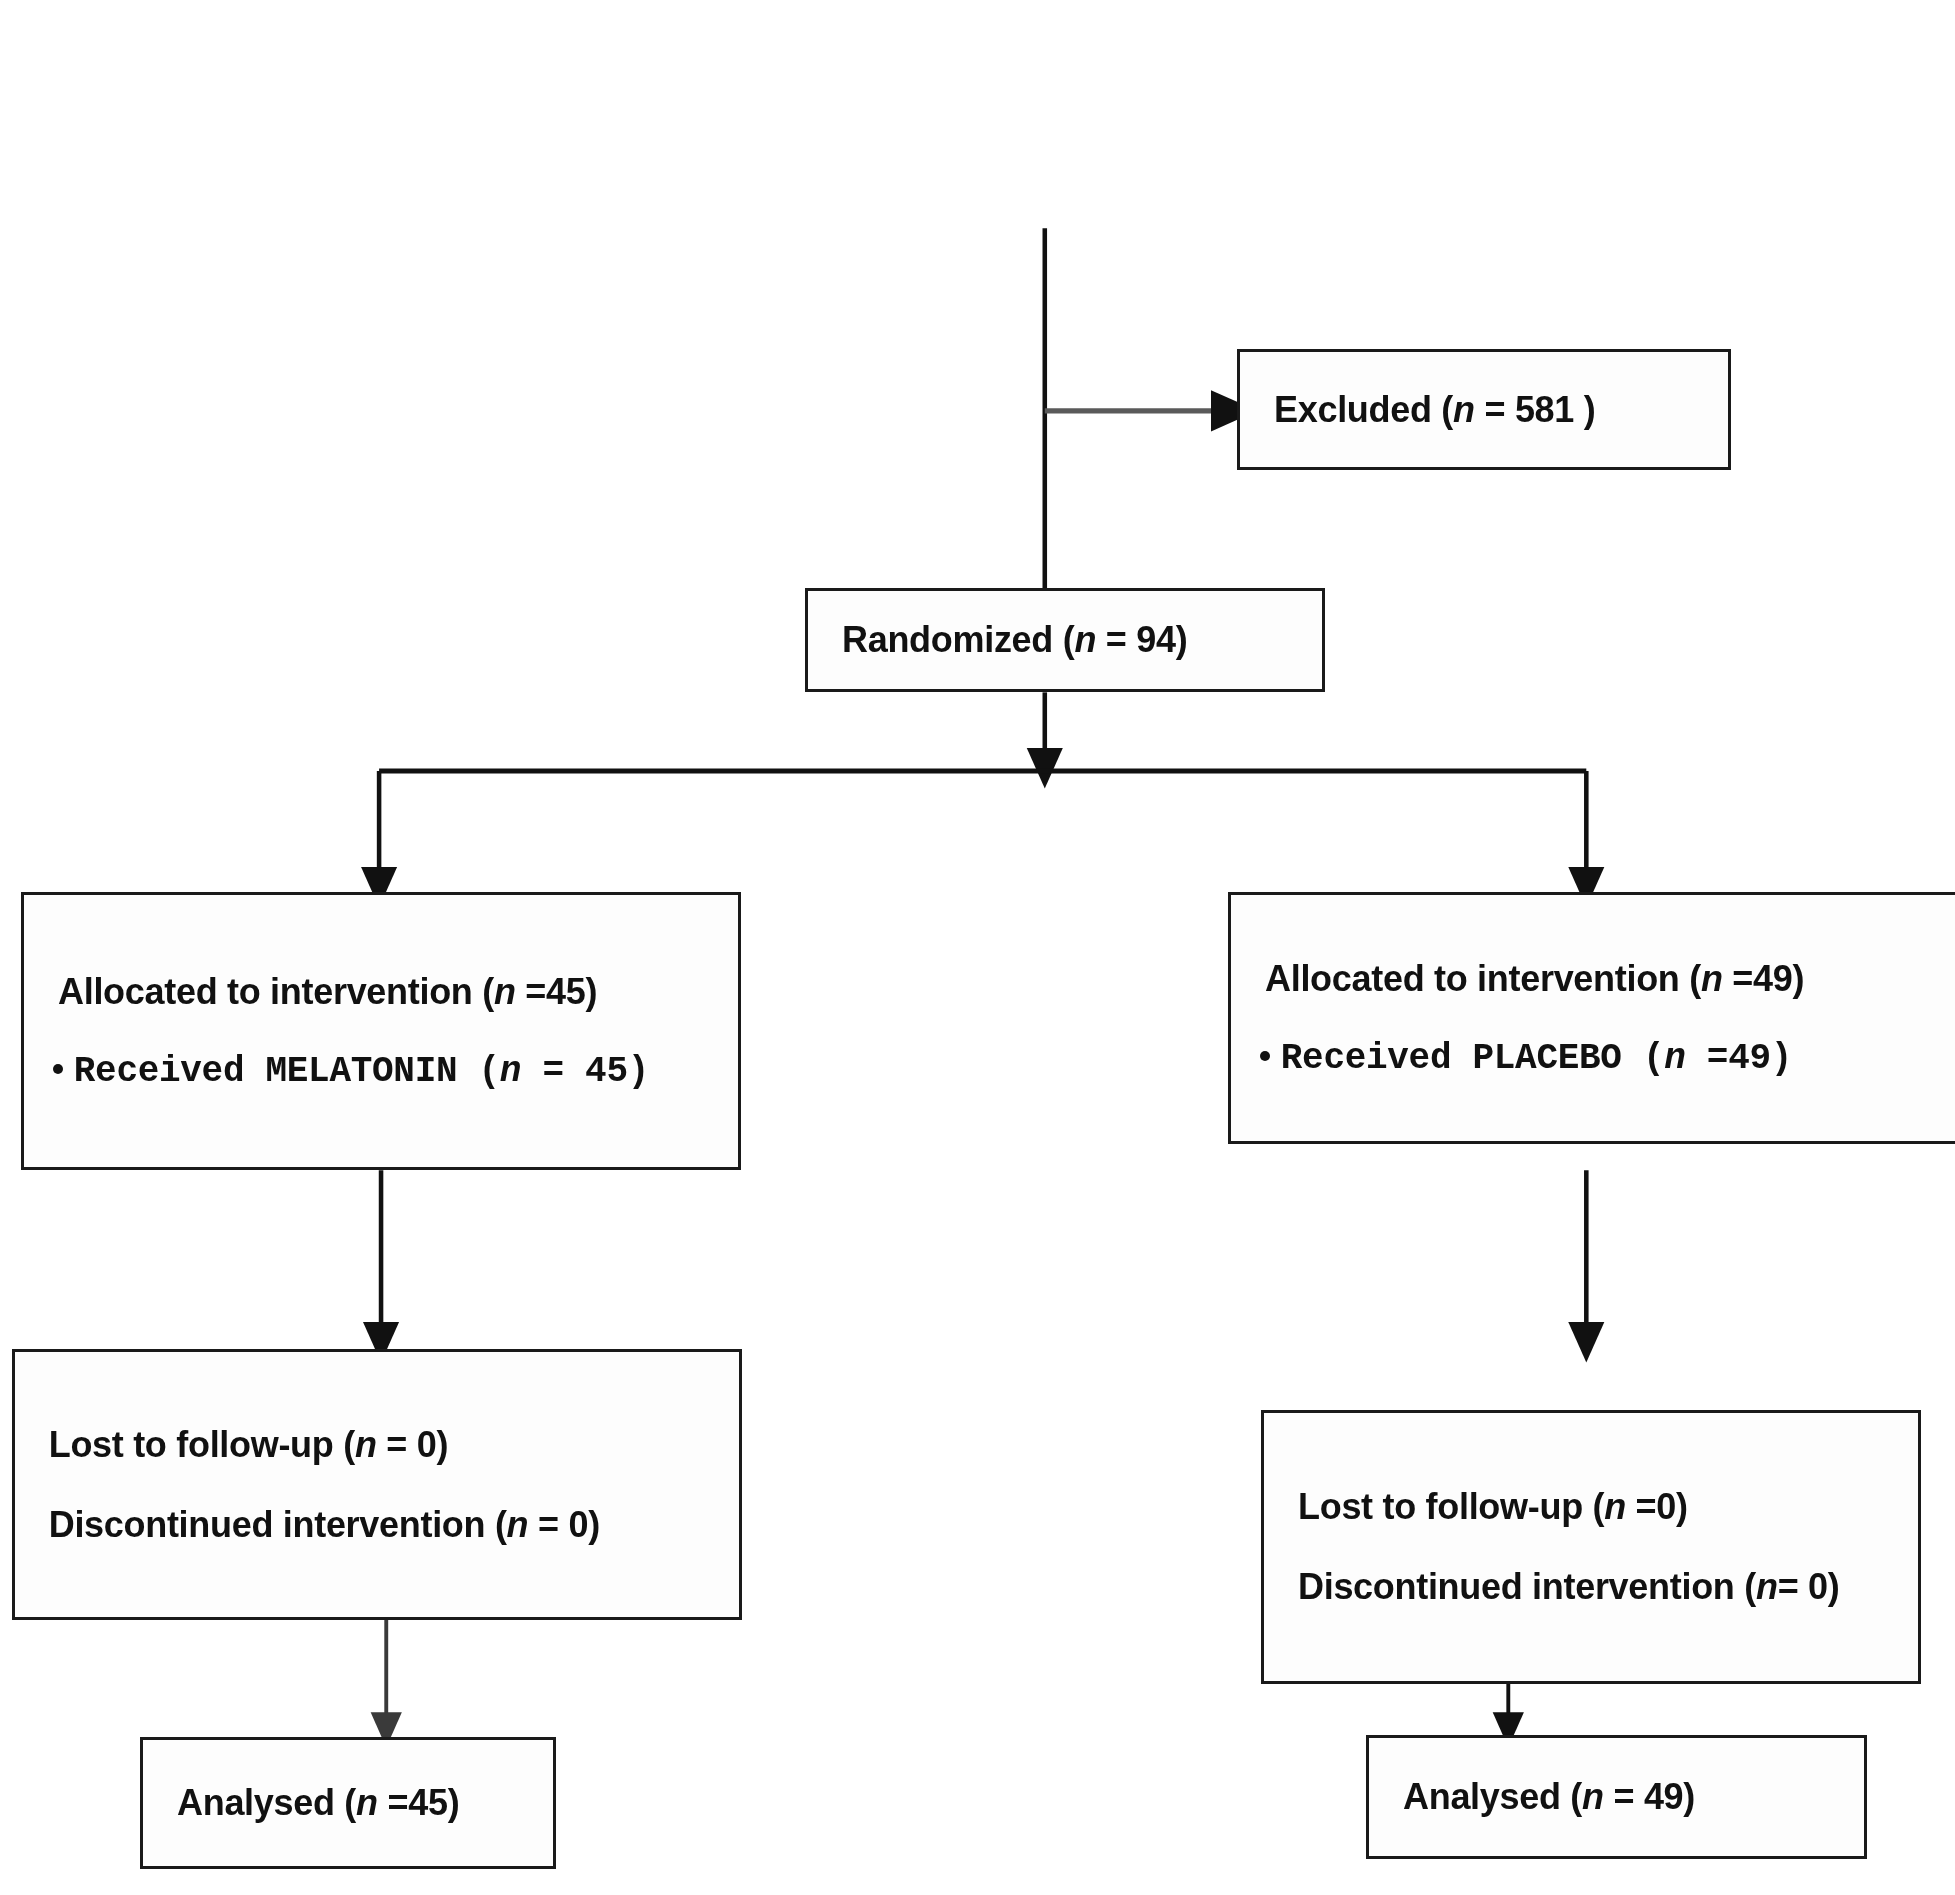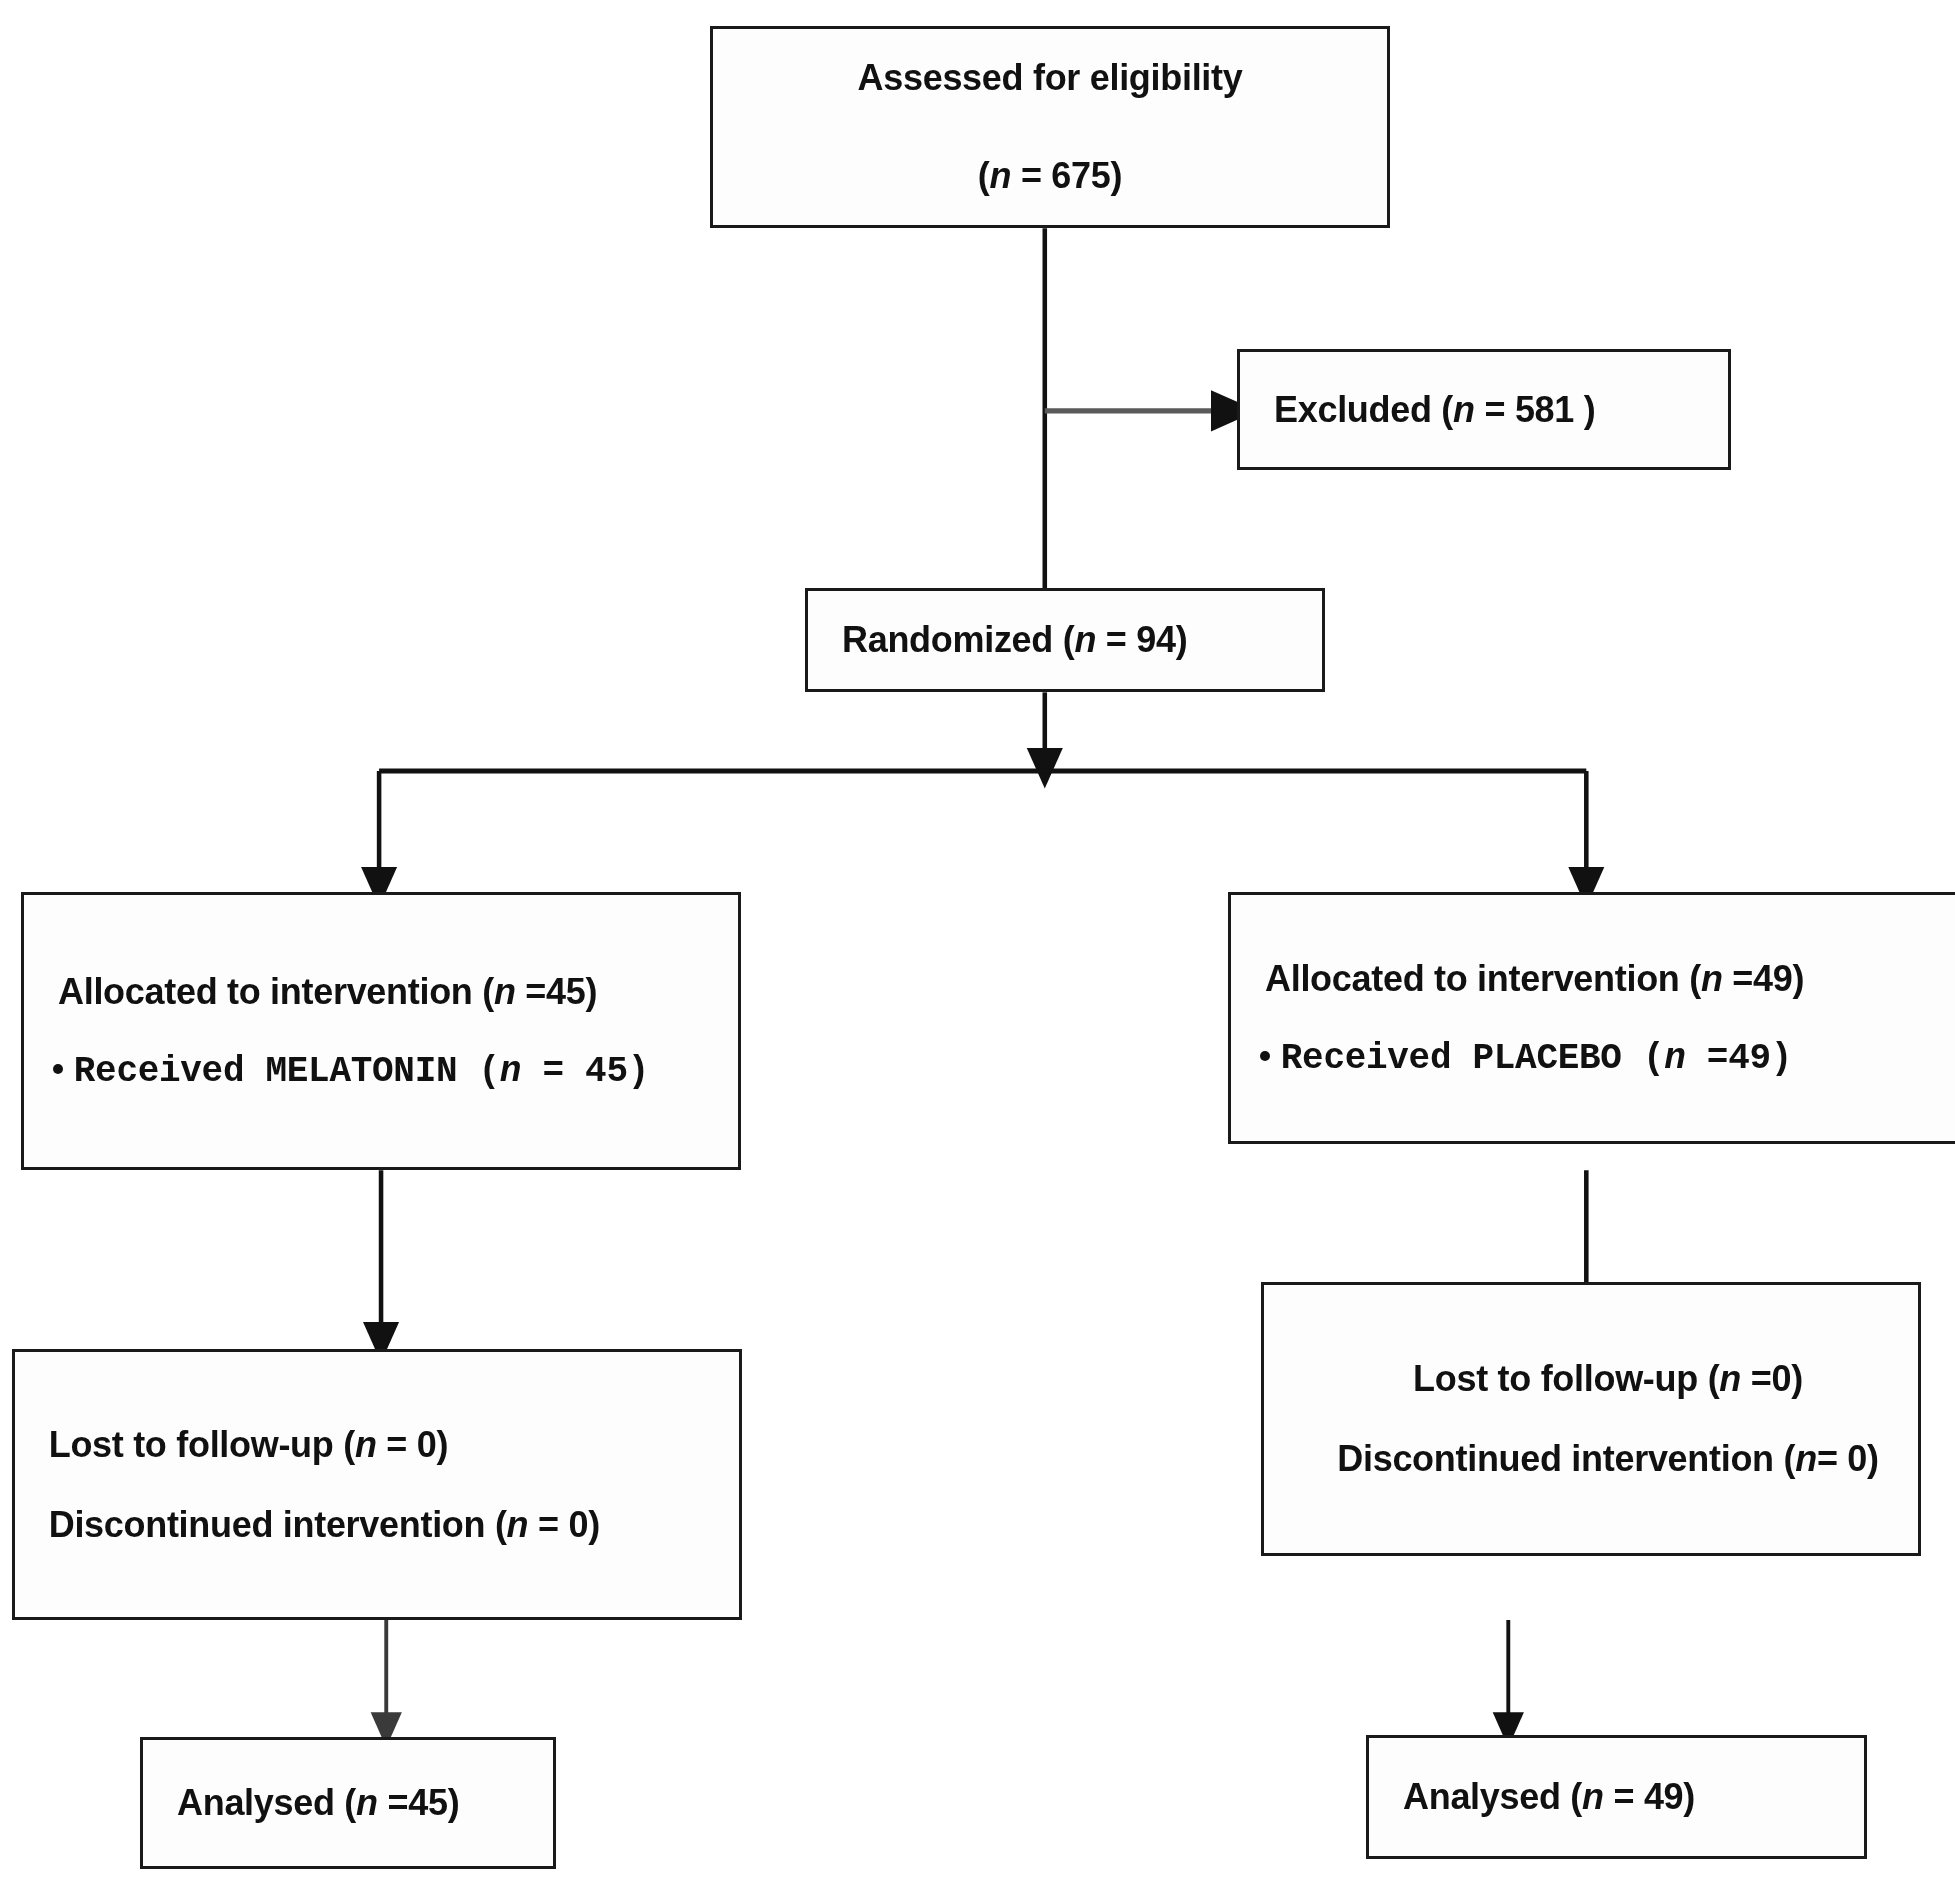--- a/index.html
+++ b/index.html
@@ -96,13 +96,6 @@
     <line x1="2320" y1="2492" x2="2320" y2="2664" stroke="#111111" stroke-width="6" marker-end="url(#ah-dark)"></line>
   </svg>
 
-  <div class="box center-text" style="left:710px; top:26px; width:680px; height:202px;">
-    <div class="txt">Assessed for eligibility</div>
-    <div class="gap-md"></div>
-    <div class="txt">
-      <span>(</span><span class="ital">n</span><span> = 675)</span>
-    </div>
-  </div>
 
   <div class="box" style="left:1237px; top:349px; width:494px; height:121px;">
     <div class="txt pad-l">

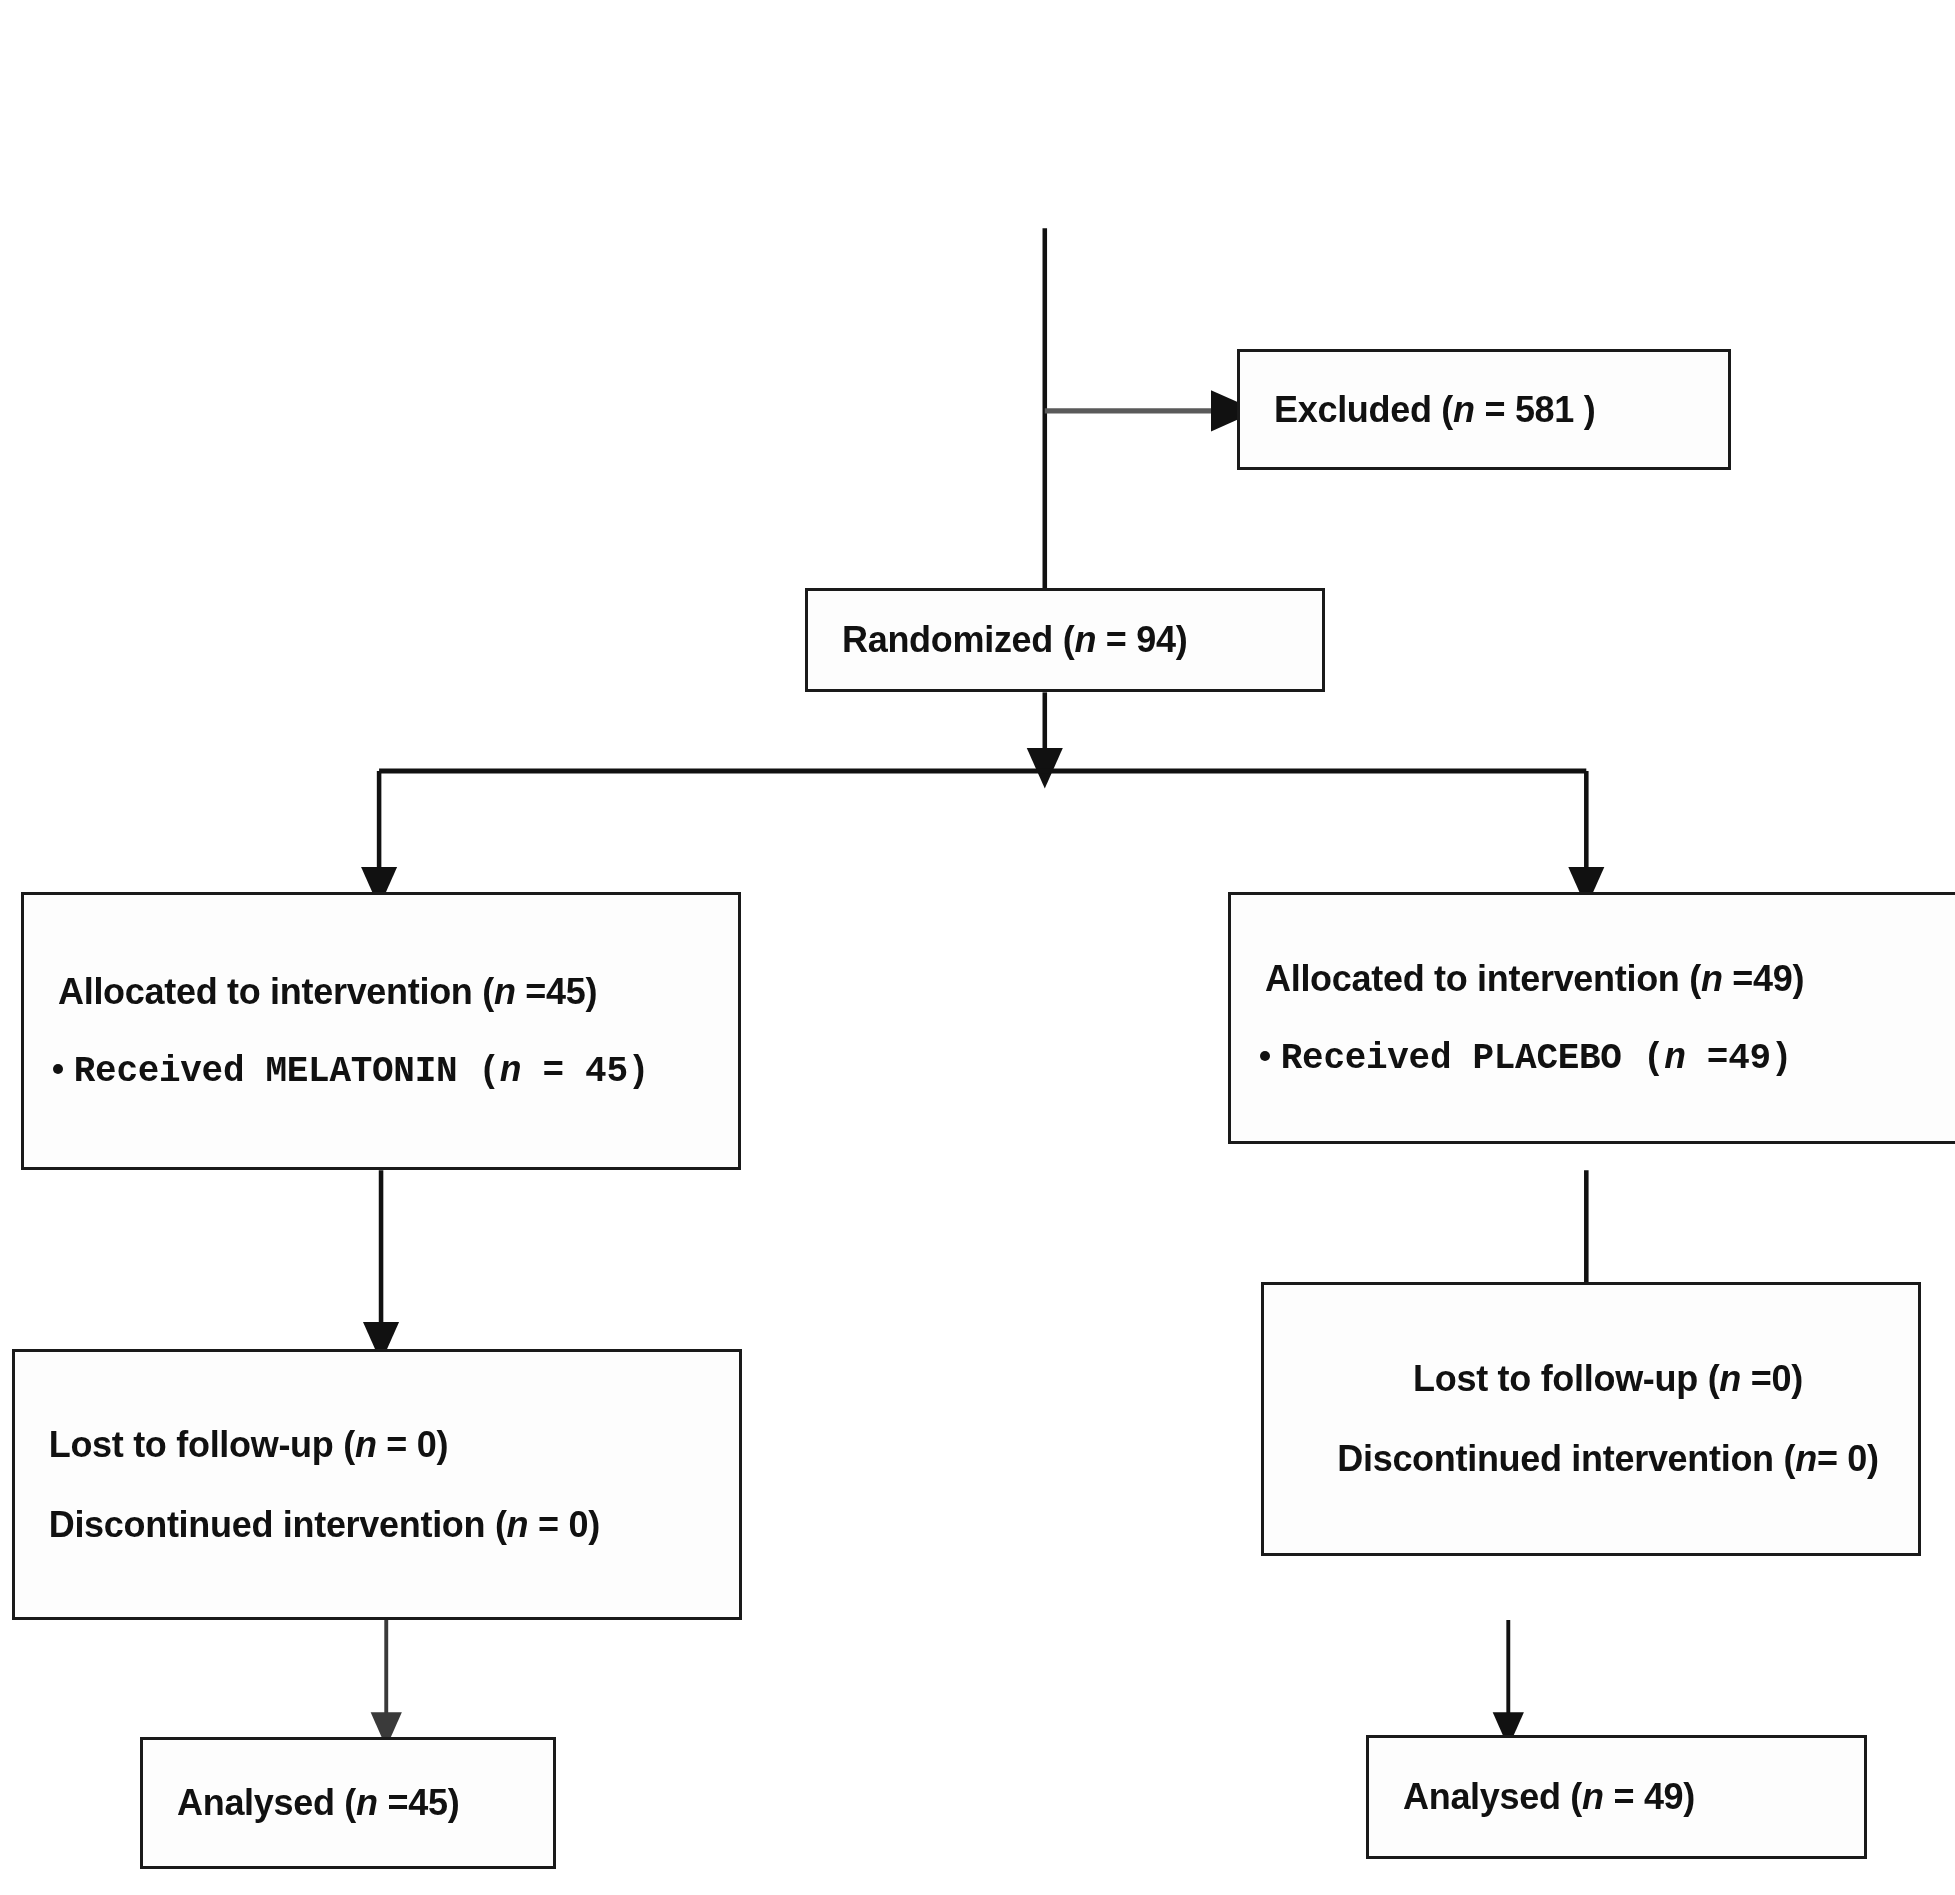--- a/index.html
+++ b/index.html
@@ -139,7 +139,7 @@
     </div>
   </div>
 
-  <div class="box" style="left:1261px; top:1282px; width:660px; height:274px;text-align:center;">
+  <div class="box" style="left:1261px; top:1410px; width:660px; height:274px;">
     <div class="txt pad-l">
       <span>Lost to follow-up  (</span><span class="ital">n</span><span> =0)</span>
     </div>

